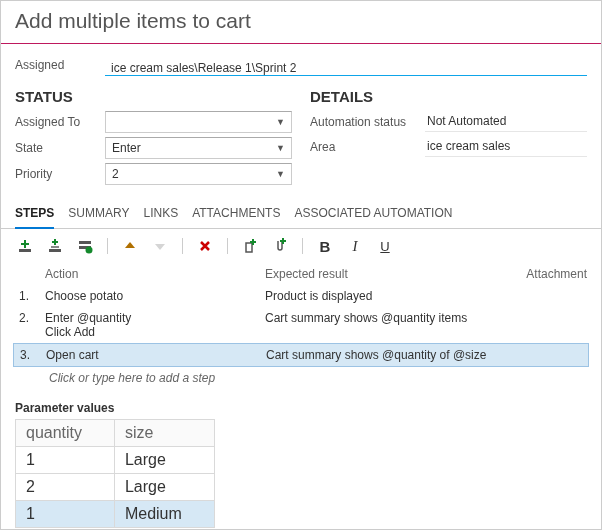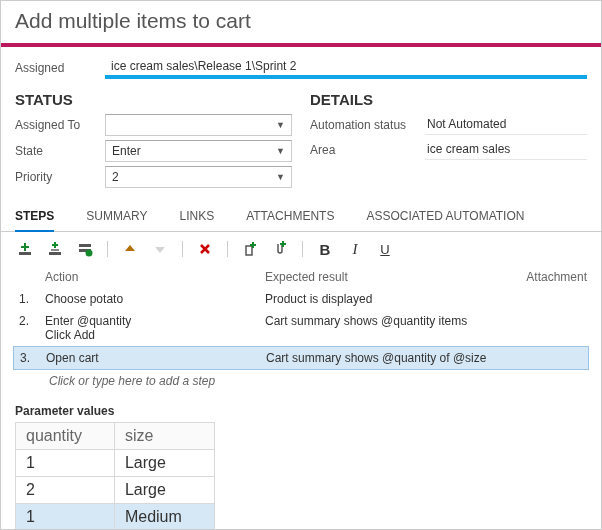--- a/index.html
+++ b/index.html
@@ -4,7 +4,7 @@
 <style>
 * { box-sizing: border-box; margin: 0; padding: 0; }
 body { font-family: "Segoe UI", Arial, sans-serif; font-size: 12px; color: #333; background: #fff; width: 602px; height: 530px; overflow: hidden; border: 1px solid #ccc; }
-.title { font-size: 21px; font-weight: 300; color: #555; padding: 8px 14px 10px; border-bottom: 4px solid #be185d; }
+.title { font-size: 21px; font-weight: 300; color: #555; padding: 8px 14px 10px; border-bottom: 1px solid #be185d; }
 .section { padding: 10px 14px 0; }
 .row { display: flex; align-items: center; margin-bottom: 4px; }
 .row .lab { width: 90px; color: #555; }

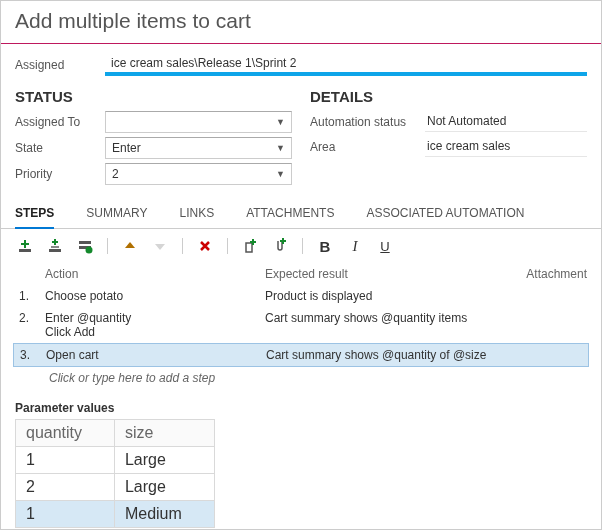--- a/index.html
+++ b/index.html
@@ -51,7 +51,7 @@
 <div class="section">
   <div class="row">
     <div class="lab">Assigned</div>
-    <div class="val nodrop" style="border-bottom:4px solid #0ea5e9;">
+    <div class="val nodrop" style="border-bottom:1px solid #0ea5e9;align-items:flex-end;">
         <span>ice cream sales\Release 1\Sprint 2</span>
       </div>
   </div>

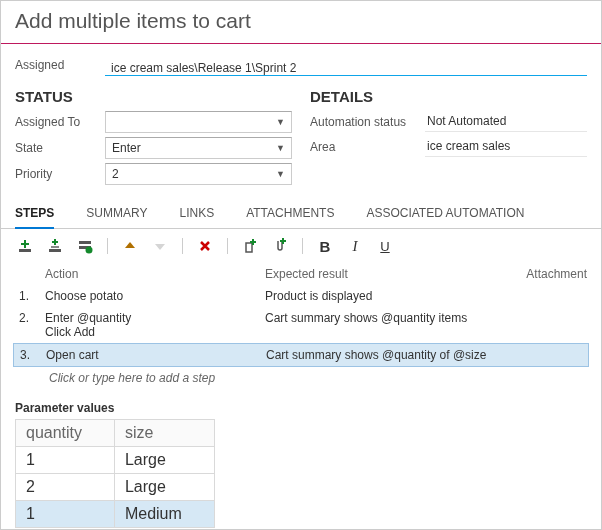--- a/index.html
+++ b/index.html
@@ -17,7 +17,7 @@
 .det-row { display: flex; margin-bottom: 4px; align-items: center; }
 .det-row .lab { width: 115px; color: #555; }
 .det-row .val { flex: 1; border-bottom: 1px solid #e6e6e6; padding: 3px 2px; }
-.tabs { display: flex; gap: 32px; padding: 12px 14px 0; border-bottom: 1px solid #ccc; }
+.tabs { display: flex; gap: 14px; padding: 12px 14px 0; border-bottom: 1px solid #ccc; }
 .tabs .tab { font-size: 12px; color: #555; padding: 5px 0 7px; cursor: pointer; }
 .tabs .tab.active { font-weight: 700; color: #222; border-bottom: 2px solid #0078d4; margin-bottom: -1px; }
 .toolbar { display: flex; align-items: center; gap: 10px; padding: 7px 14px; }

